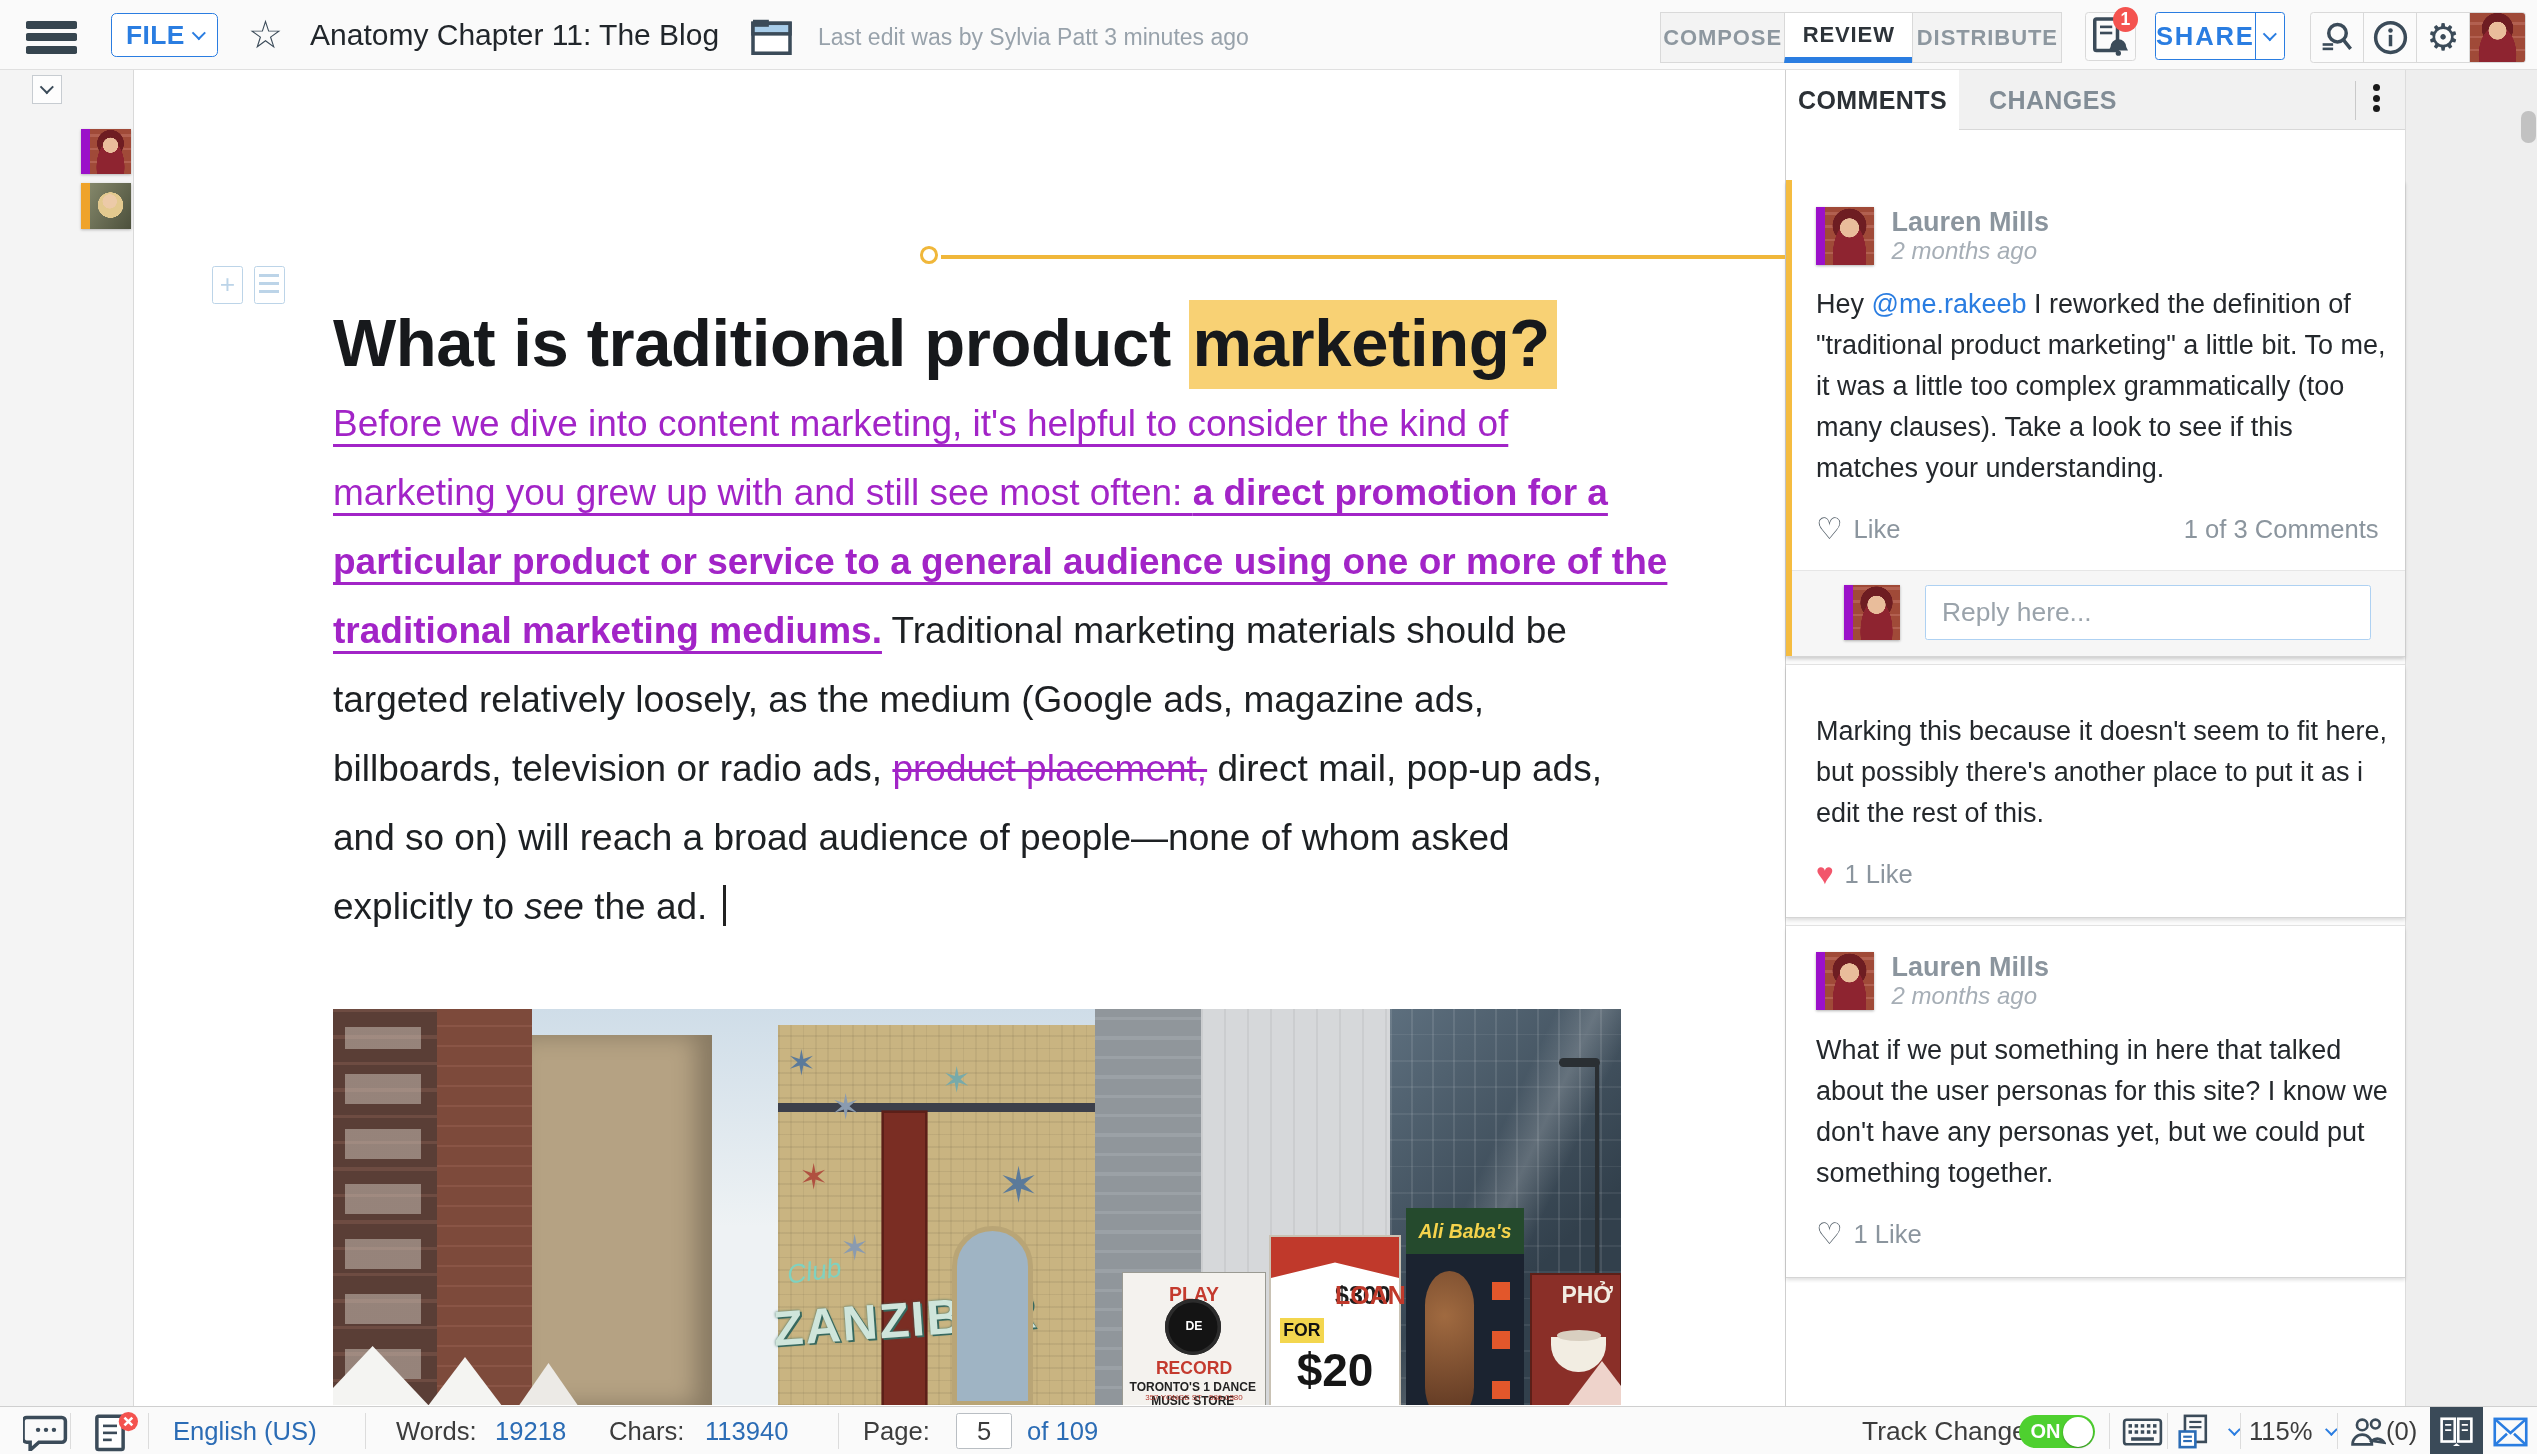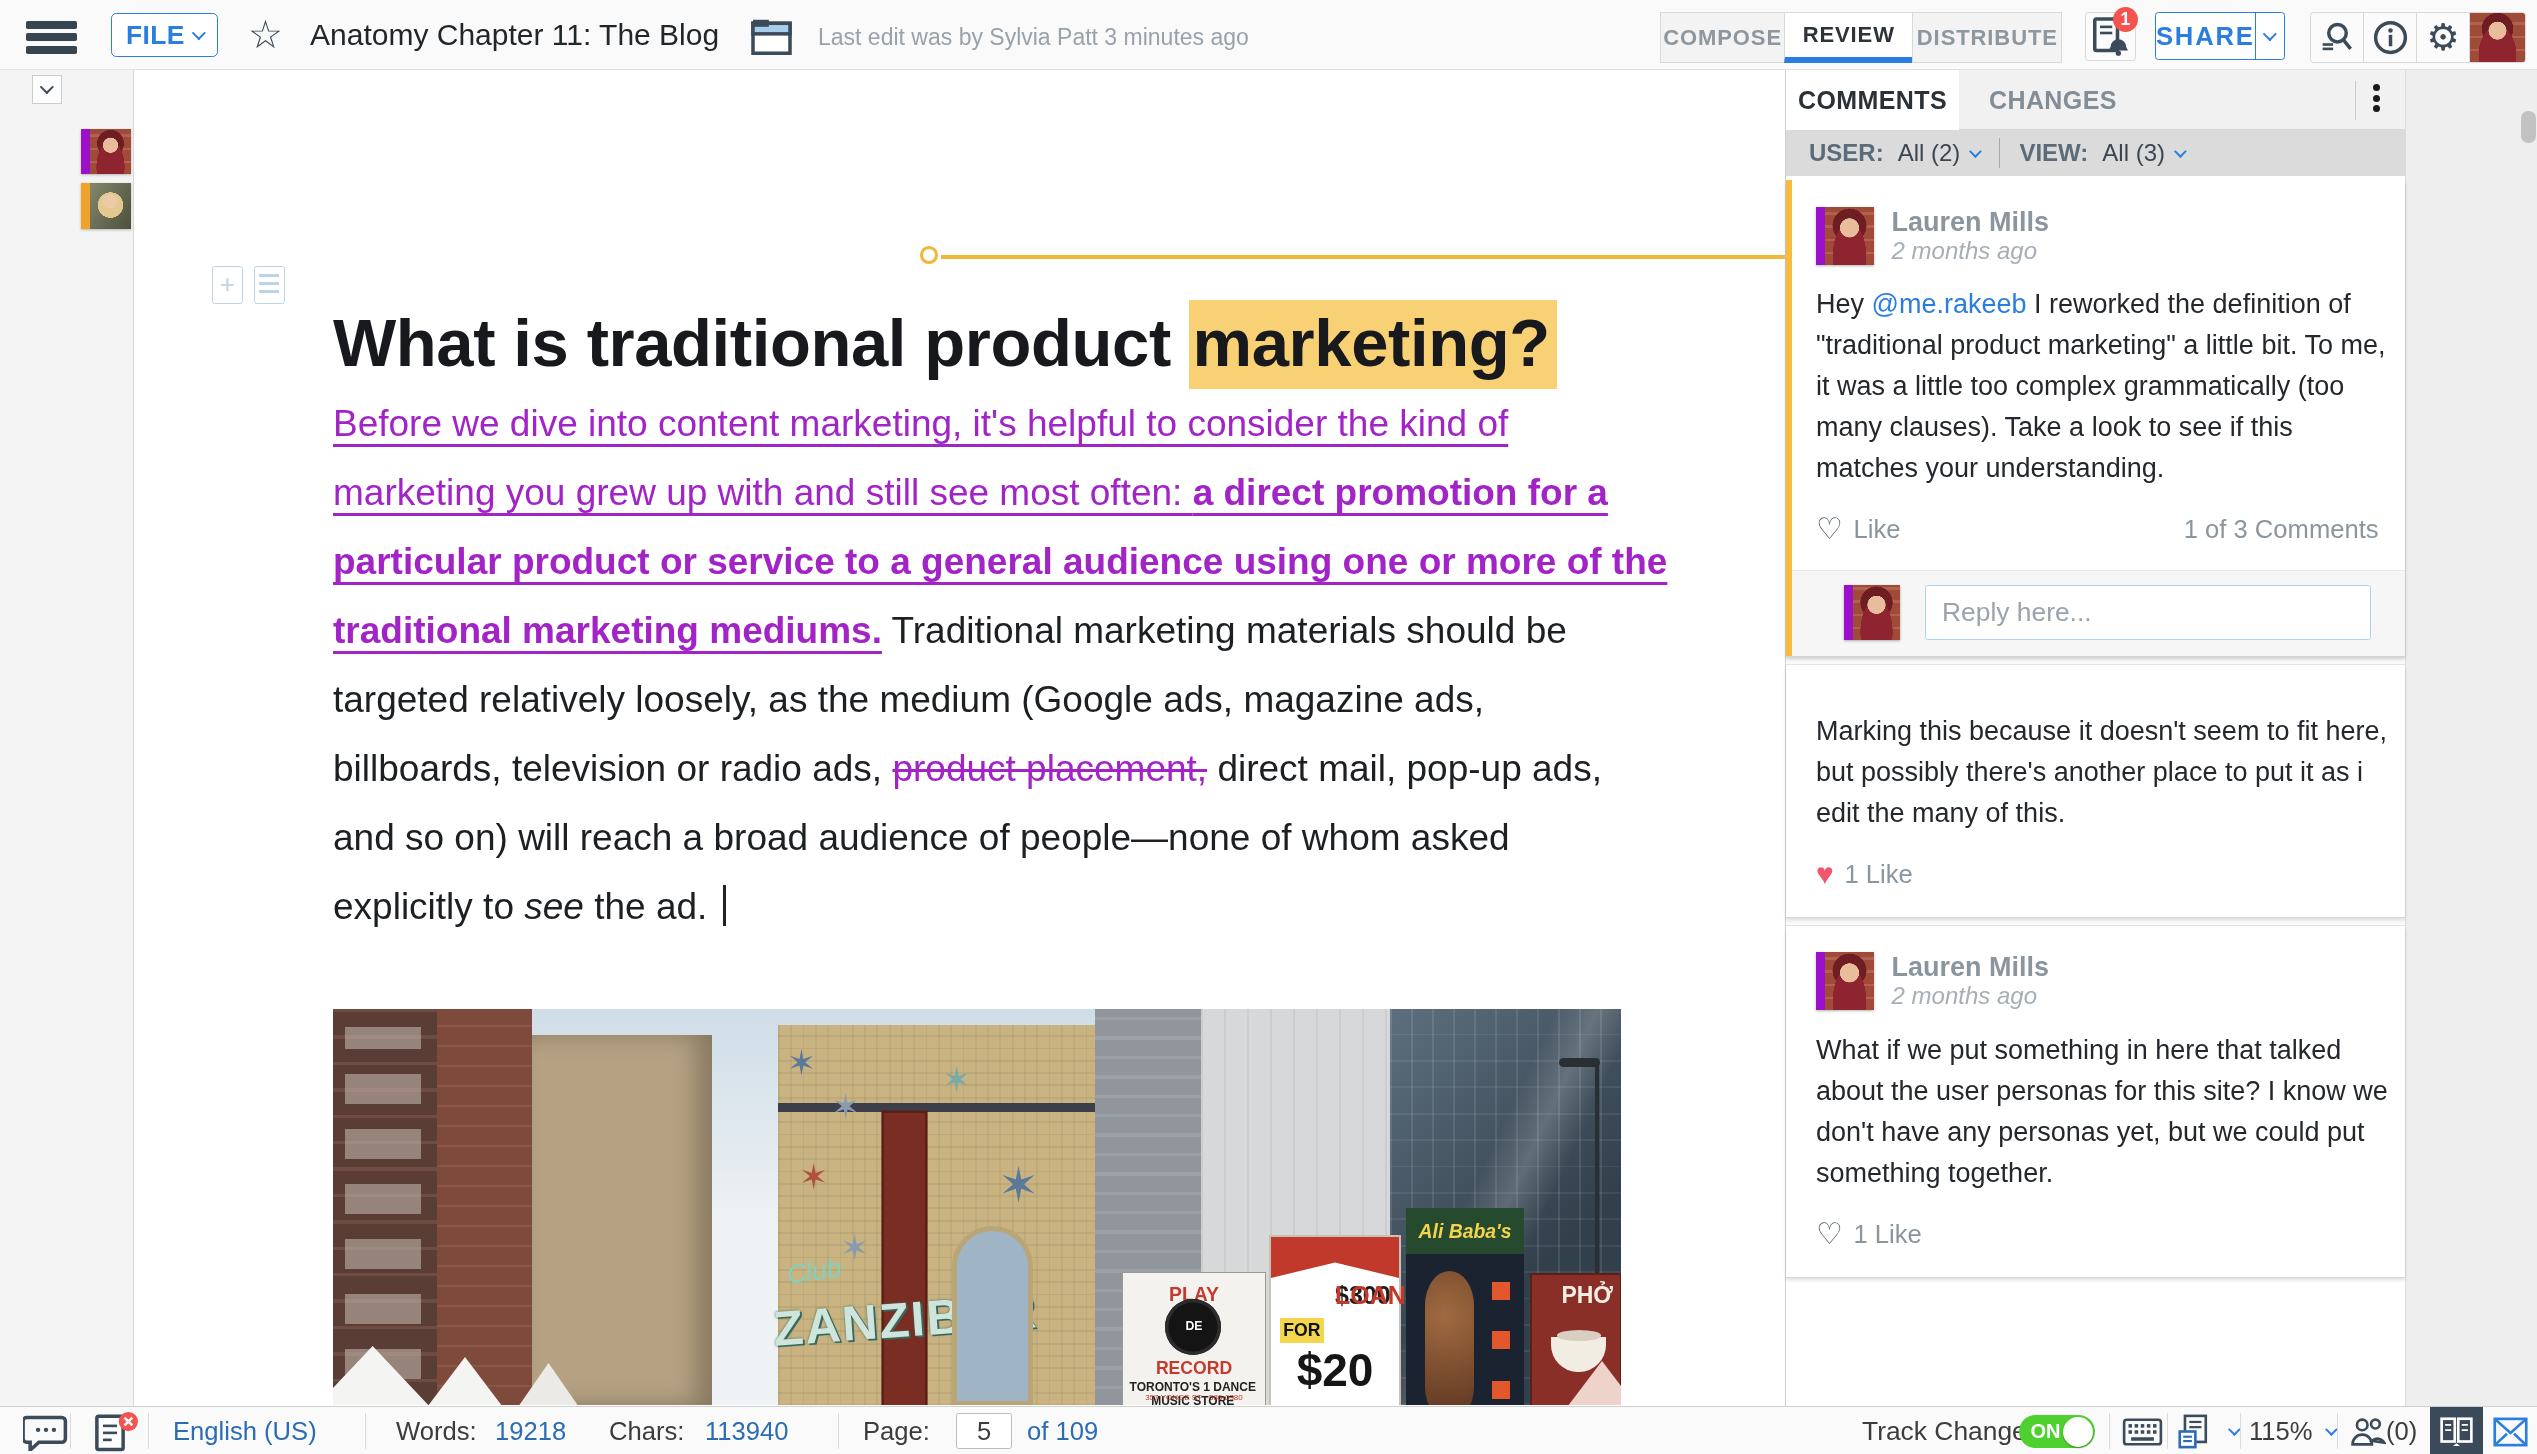--- a/index.html
+++ b/index.html
@@ -397,15 +397,6 @@
         </div>
     </div>
 
-    <div class="pfilters">
-      <span class="flabel" style="margin-left:23px;">USER:</span>
-      <span style="margin-left:14px;">All (2)</span>
-      <span class="schev"></span>
-      <span class="fdiv"></span>
-      <span class="flabel">VIEW:</span>
-      <span style="margin-left:14px;">All (3)</span>
-      <span class="schev"></span>
-    </div>
 
     <div class="threads">
 

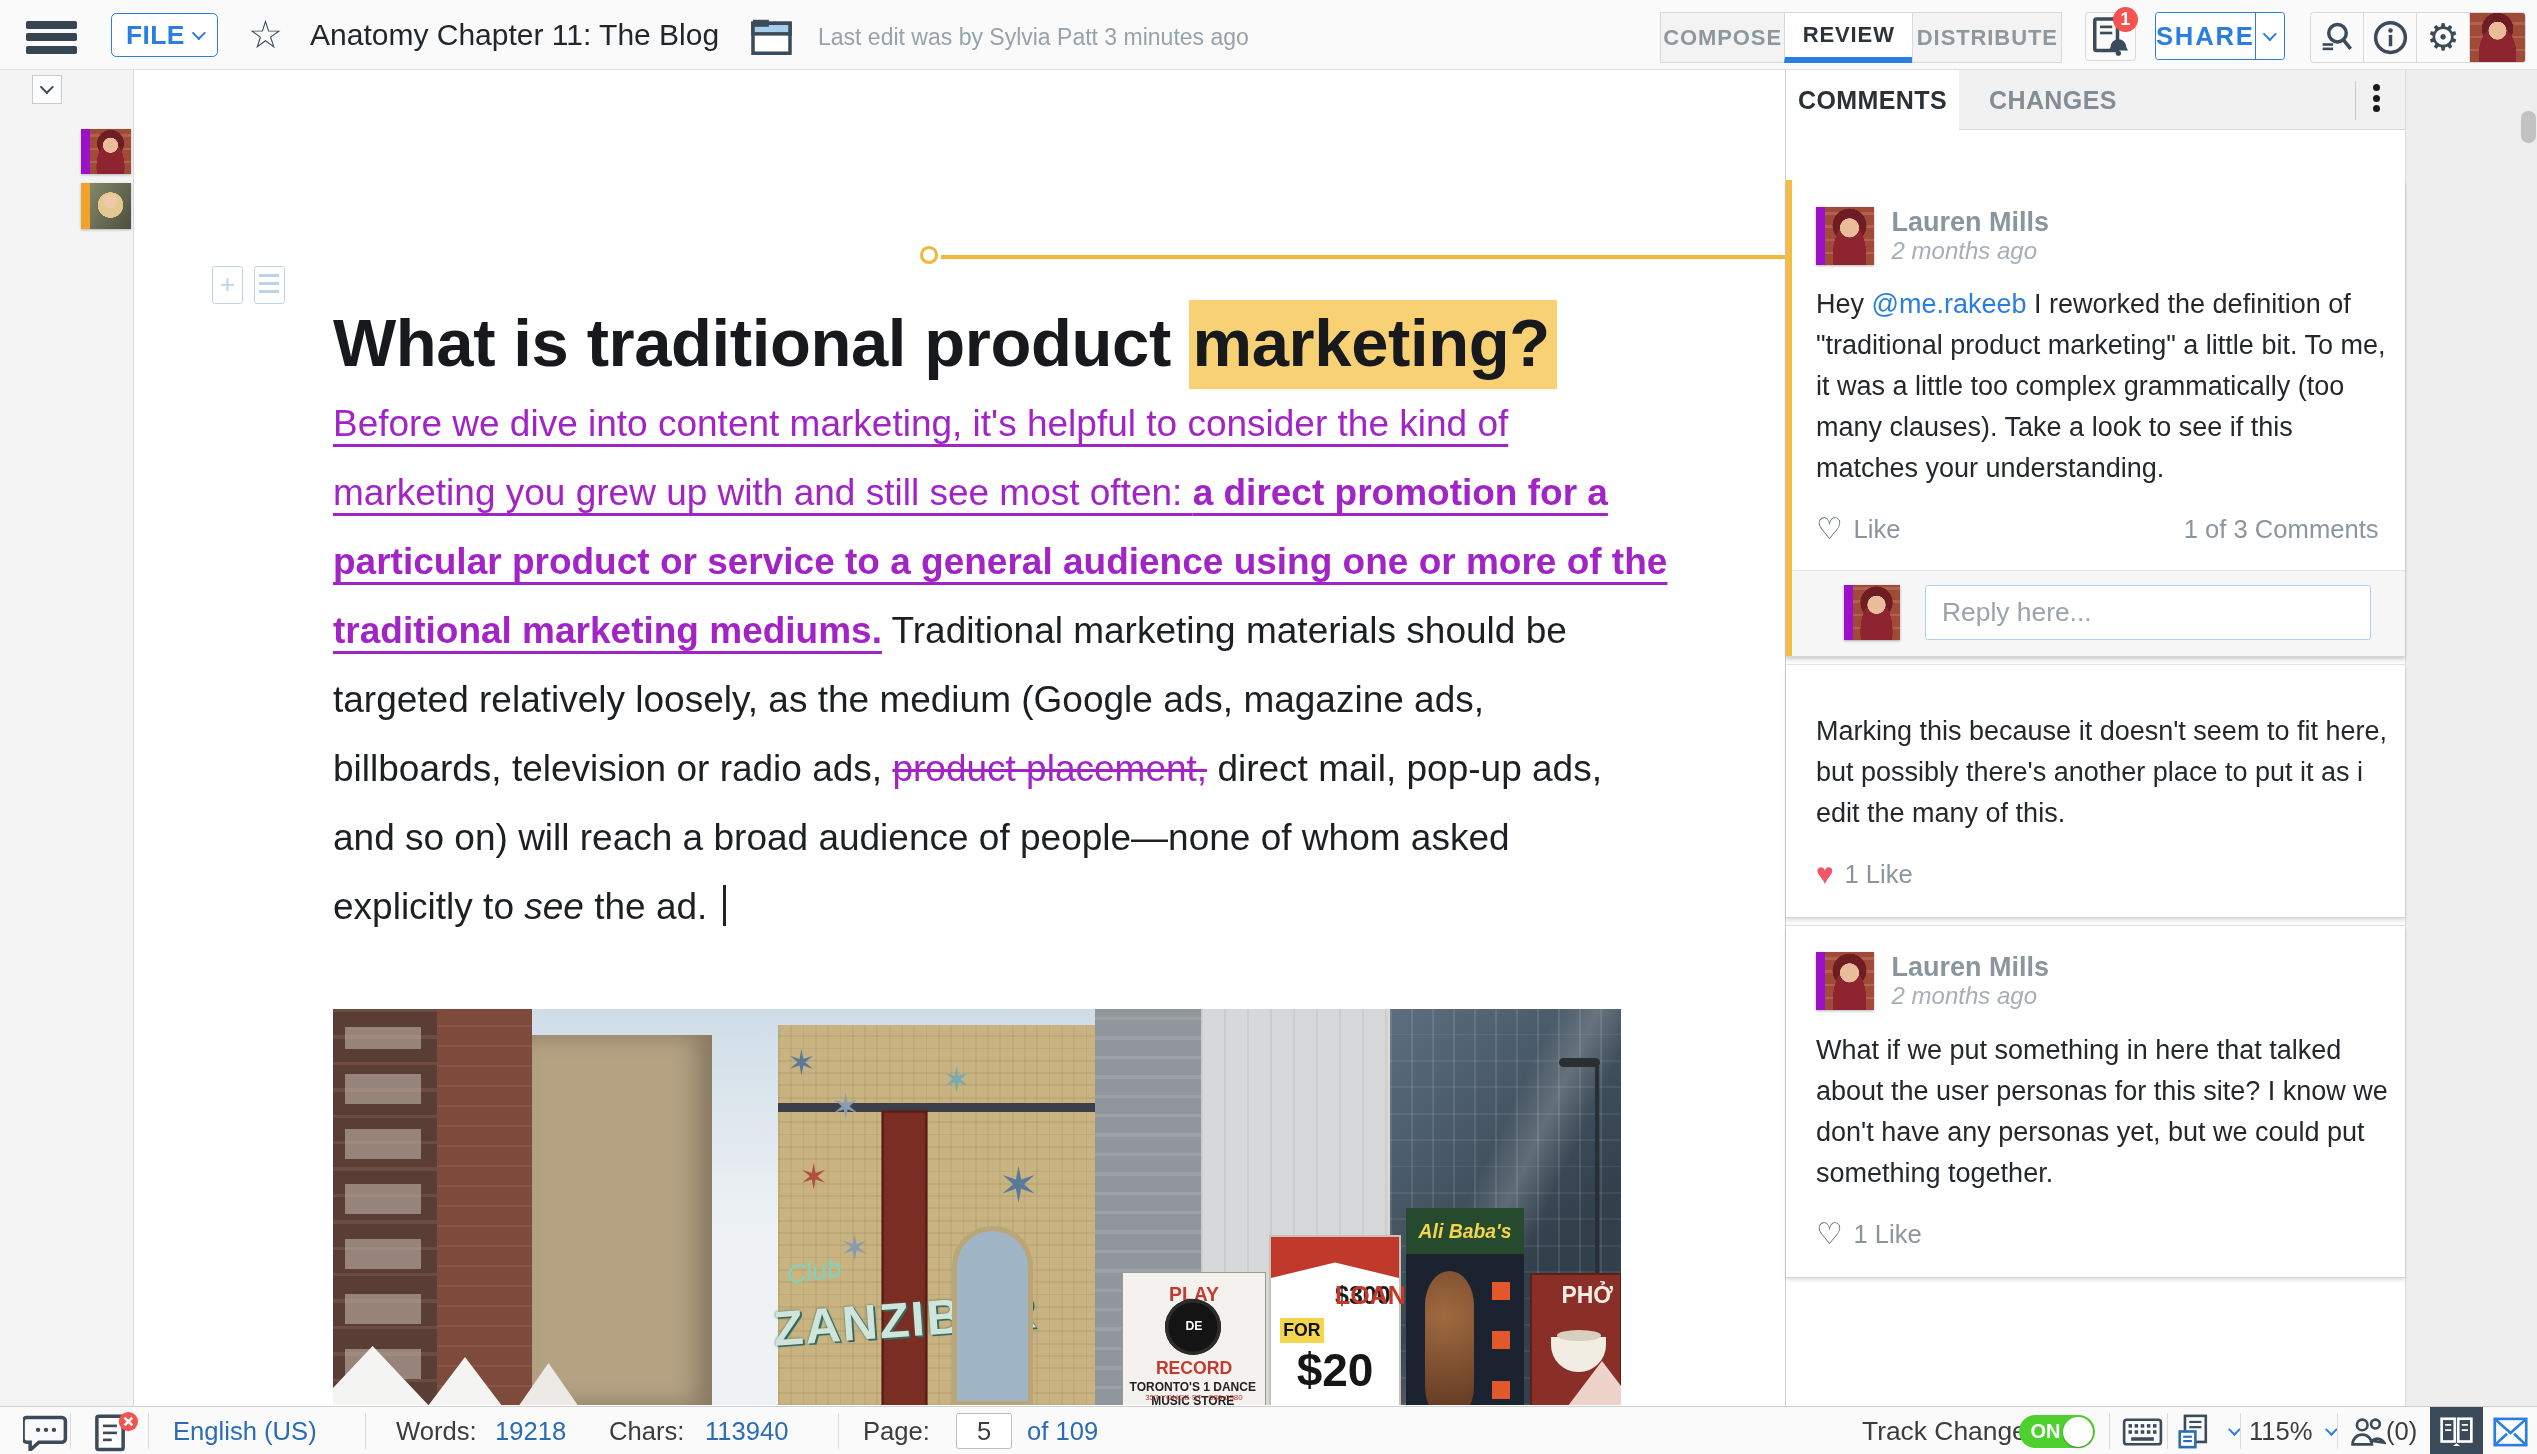--- a/index.html
+++ b/index.html
@@ -433,7 +433,7 @@
 
       <section class="thread plain">
         <div class="cbody-wrap">
-          <div class="ctext" style="width:585px;">Marking this because it doesn't seem to fit here, but possibly there's another place to put it as i edit the many of this.</div>
+          <div class="ctext" style="width:585px;">Marking this because it doesn't seem to fit here, but possibly there's another place to put it as i edit the rest of this.</div>
           <div class="cfooter">
             <span class="heart red">♥</span>
             <span>1 Like</span>

